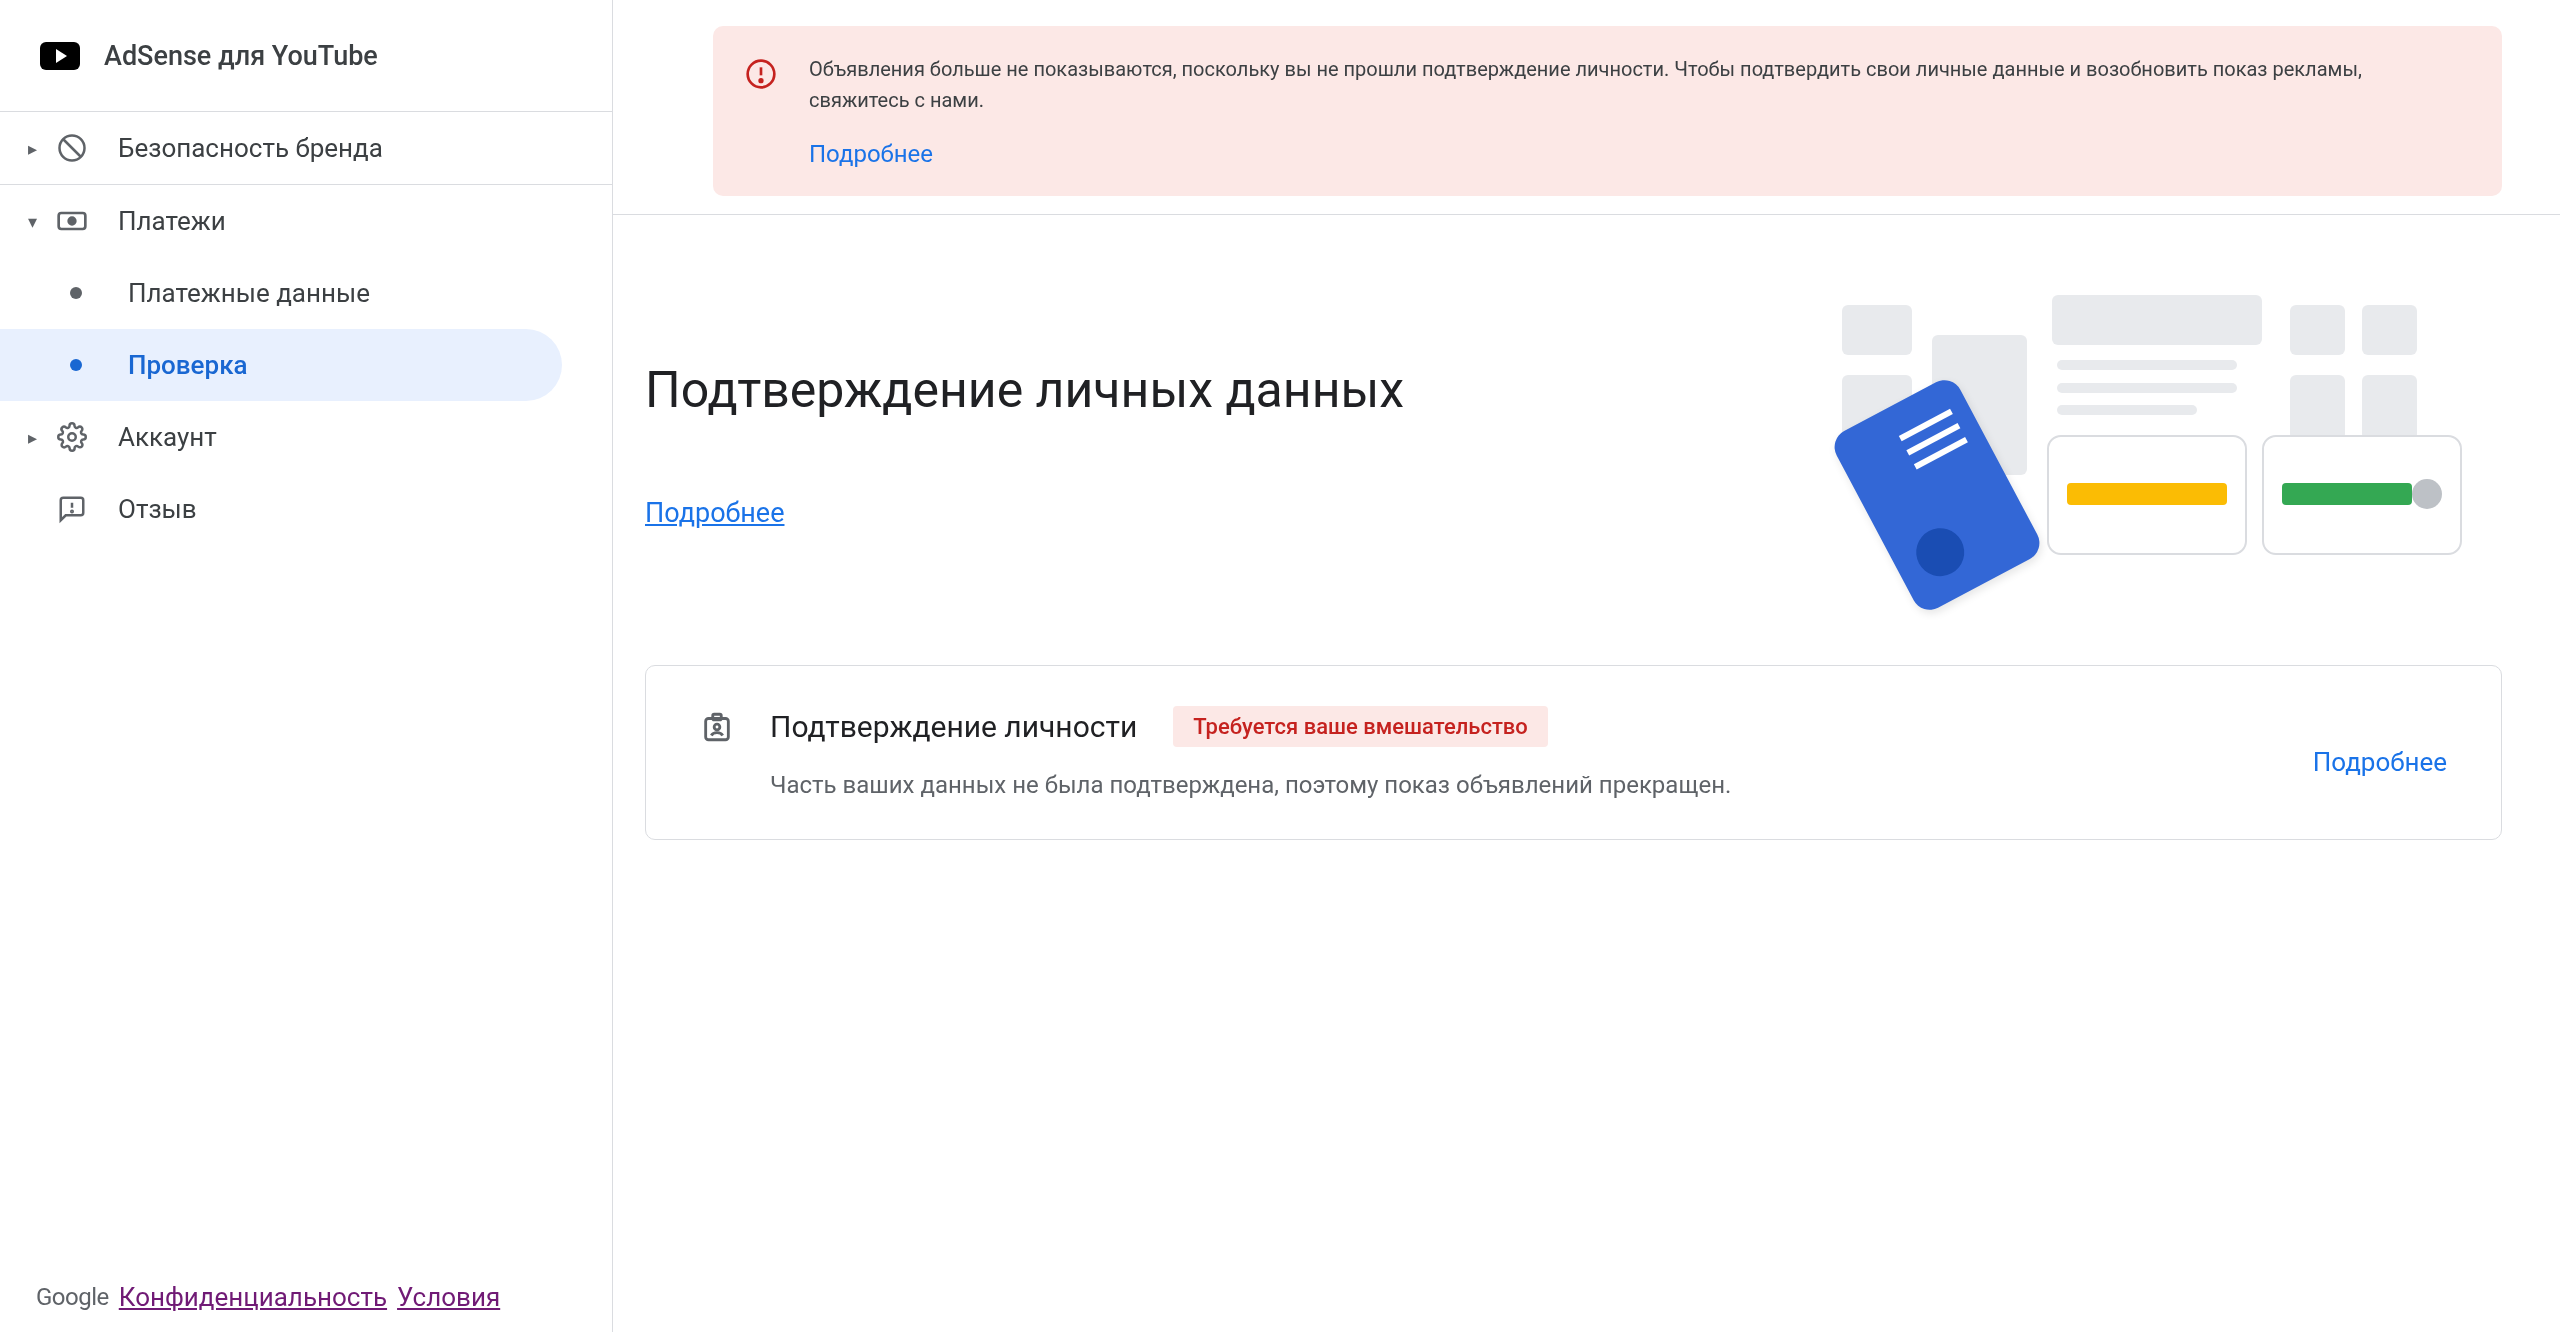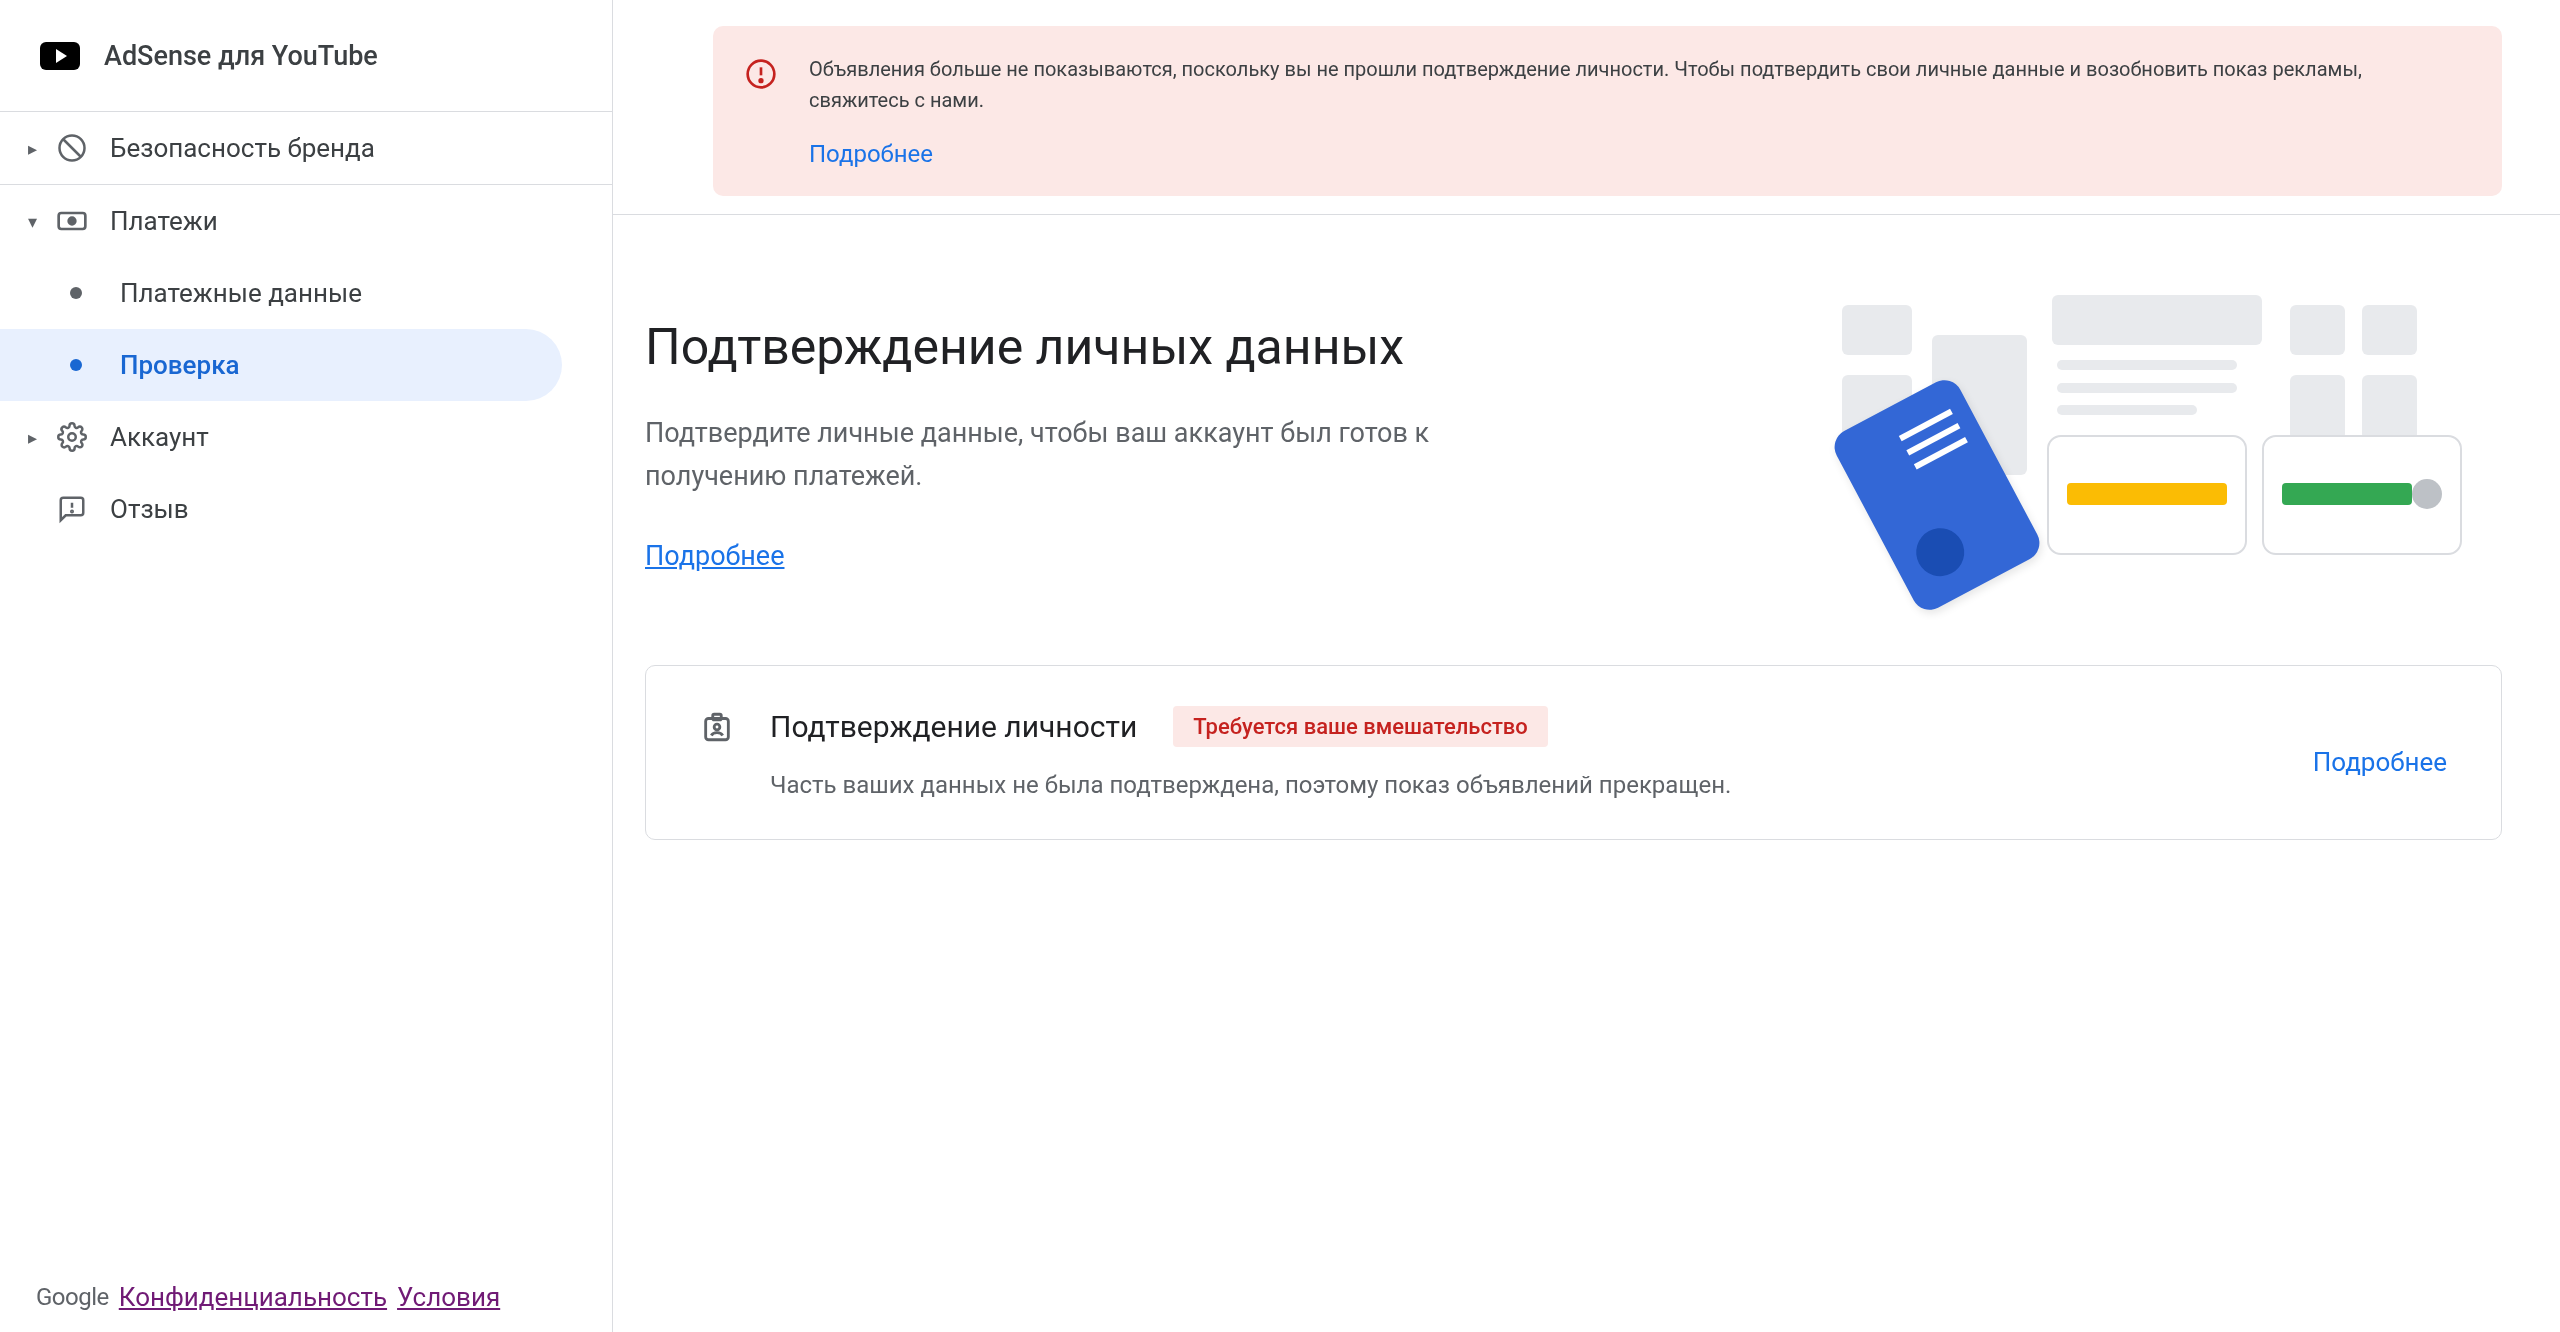--- a/index.html
+++ b/index.html
@@ -92,6 +92,7 @@
       font-size: 26px;
       color: #3c4043;
       font-weight: 400;
+      margin-left: 8px;
     }
     .nav-subitem {
       display: flex;

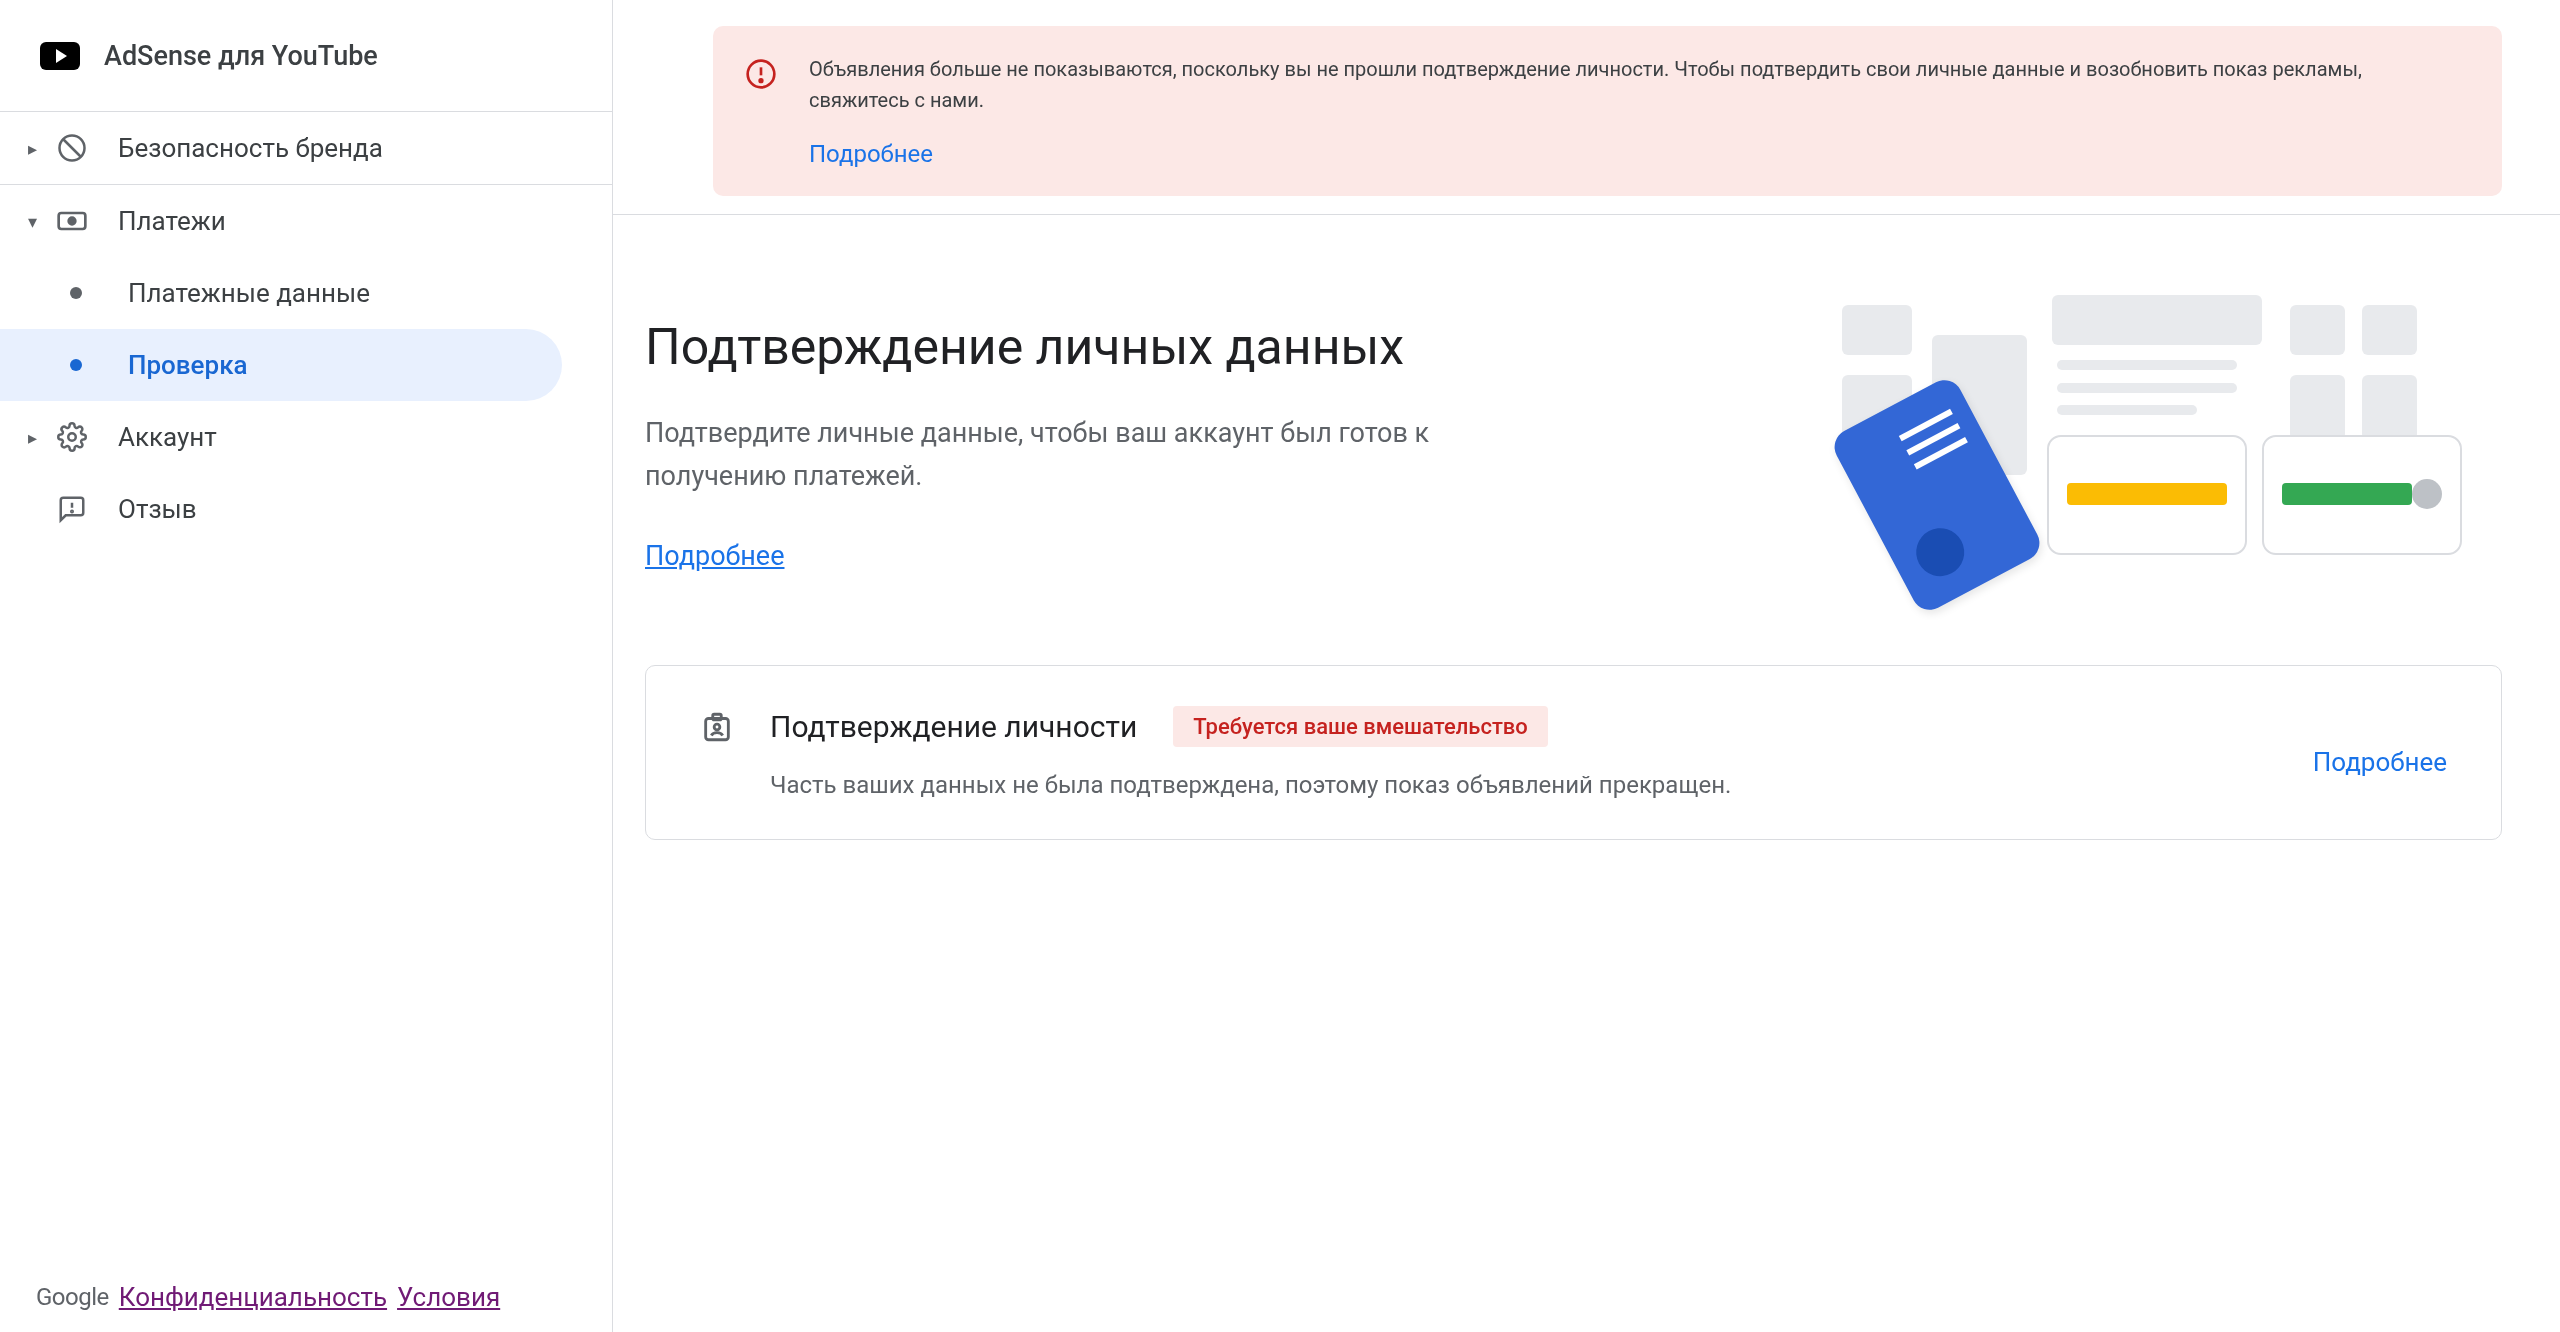--- a/index.html
+++ b/index.html
@@ -400,7 +400,6 @@
       <div class="hero-row">
         <div class="hero-text">
           <h1 class="page-title">Подтверждение личных данных</h1>
-          <p class="page-subtitle">Подтвердите личные данные, чтобы ваш аккаунт был готов к получению платежей.</p>
           <a class="learn-more">Подробнее</a>
         </div>
         <div class="hero-image">

